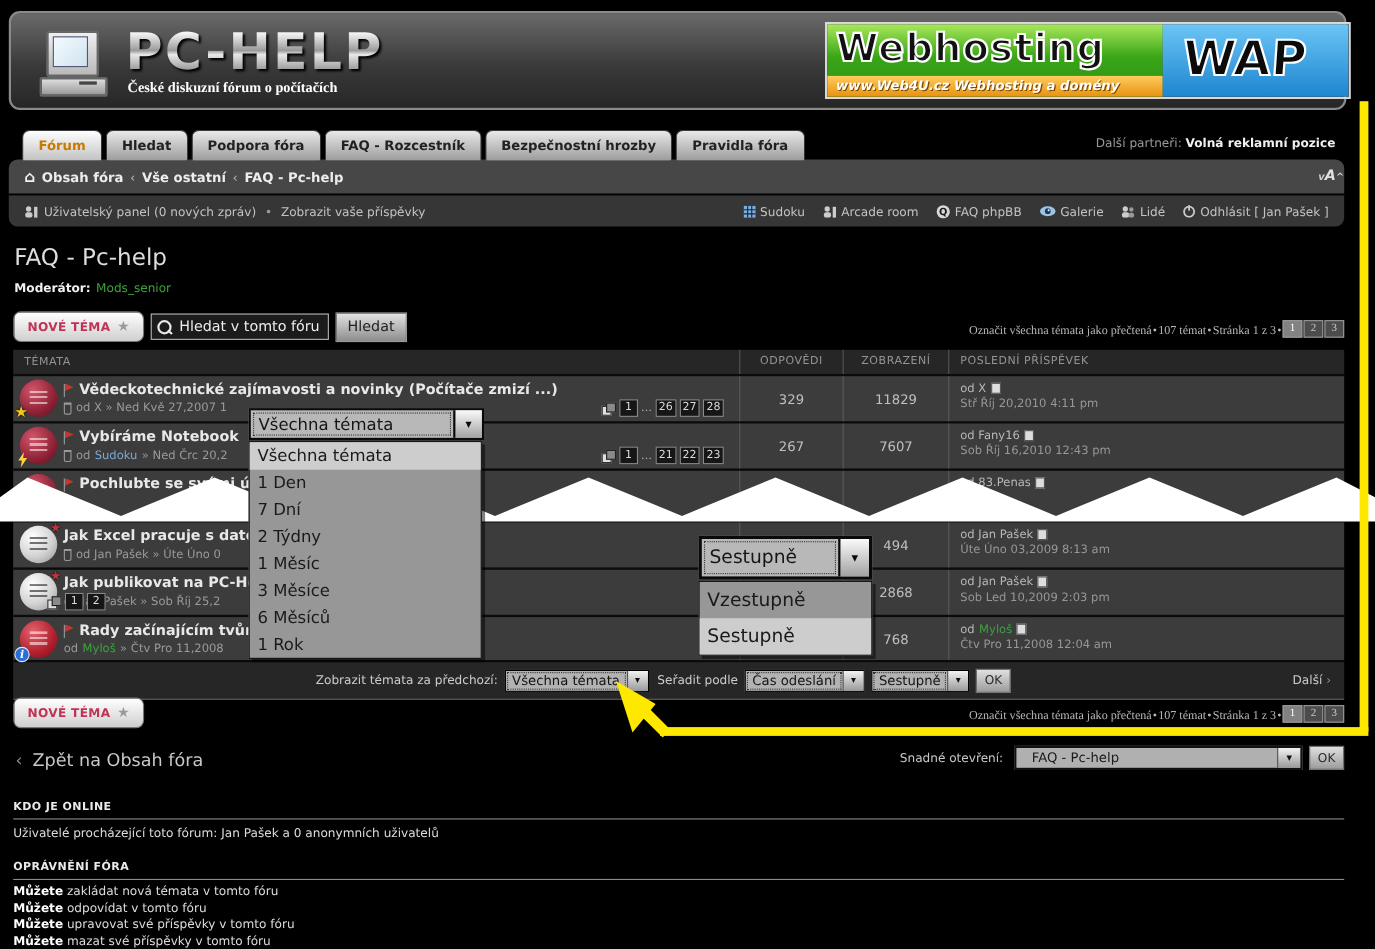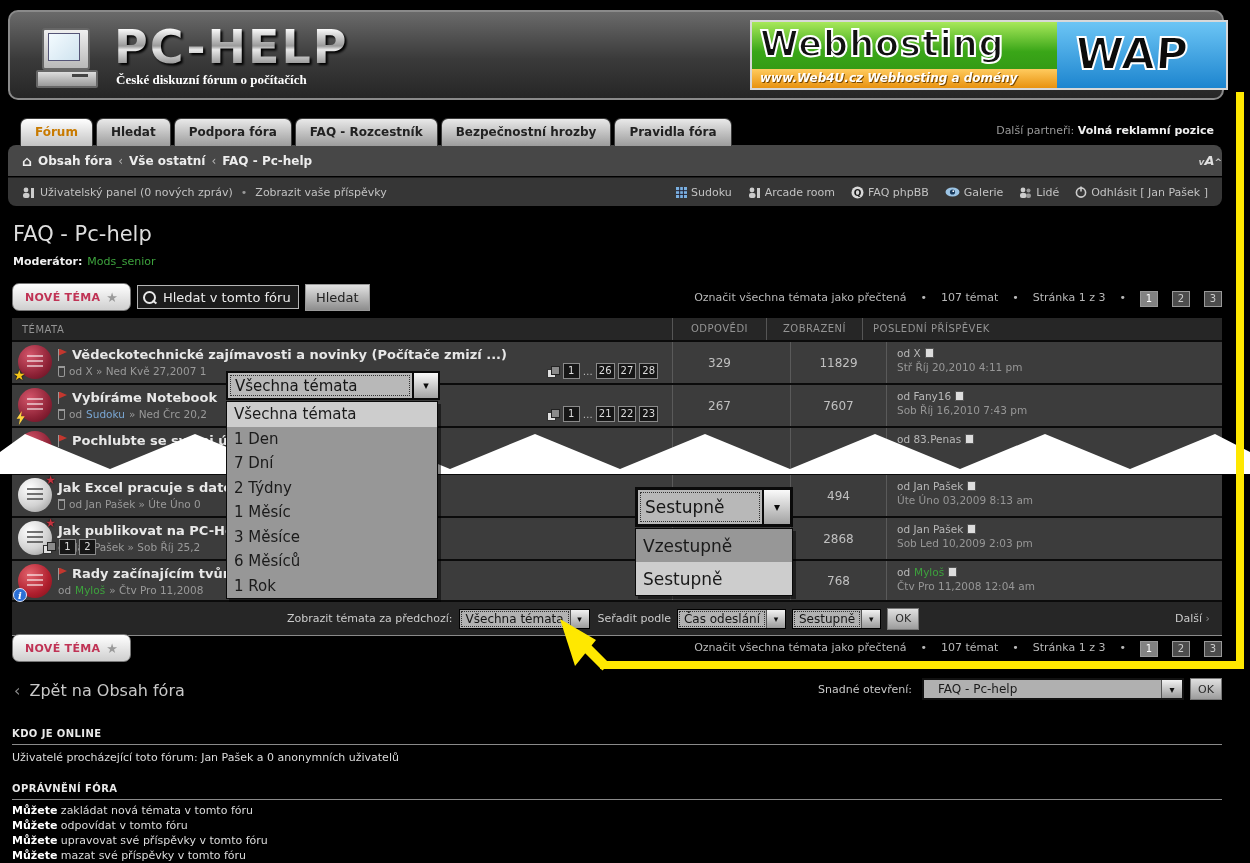--- a/index.html
+++ b/index.html
@@ -80,7 +80,7 @@
     color:#222;font-size:13px;display:inline-flex;align-items:center;}
 
   
-  .markline{position:absolute;right:28px;font-size:11px;color:#b8b8b8;display:flex;align-items:flex-start;gap:14px;}
+  .markline{position:absolute;right:28px;font-size:11px;color:#b8b8b8;display:flex;align-items:flex-end;gap:1px;font-family:Liberation Serif, serif;}
   .pgbox{display:inline-block;min-width:12px;height:14px;line-height:14px;text-align:center;background:#4c4c4c;
     border:1px solid #999;color:#ccc;font-size:10px;padding:0 2px;}
   .pgbox.cur{background:#828282;color:#fff;}

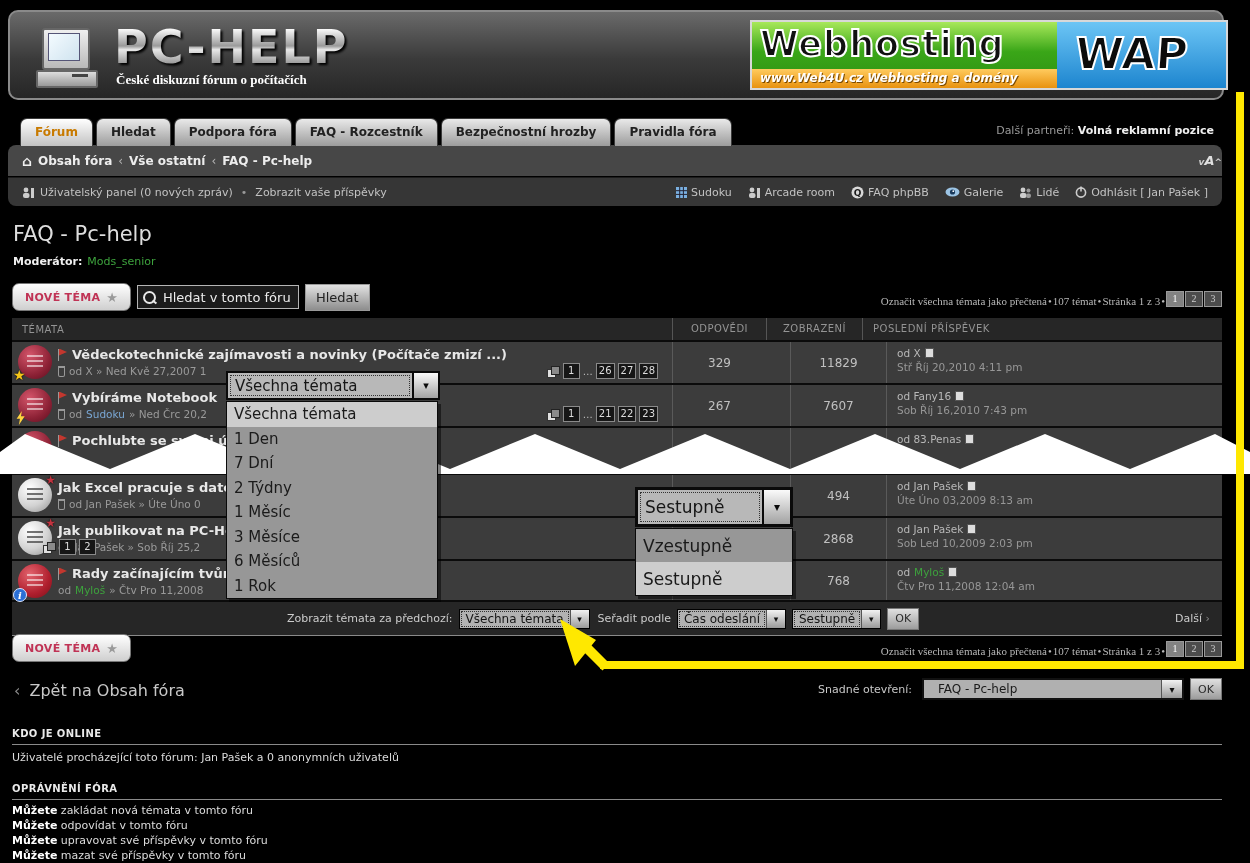--- a/index.html
+++ b/index.html
@@ -127,7 +127,7 @@
   .pdots{color:#bbb;font-size:10px;}
   .c-rep,.c-view{width:94px;border-left:1px solid #5a5a5a;display:flex;align-items:center;justify-content:center;
     color:#c0c0c0;font-size:12px;box-sizing:border-box;}
-  .c-view{width:96px;margin-left:24px;}
+  .c-view{width:96px;}
   .c-last{flex:1;border-left:1px solid #5a5a5a;padding:5px 0 0 10px;font-size:10.5px;color:#b8b8b8;box-sizing:border-box;}
   .c-last .who{display:flex;align-items:center;gap:4px;}
   .posticon{display:inline-block;width:7px;height:8px;background:#ddd;border:1px solid #555;}

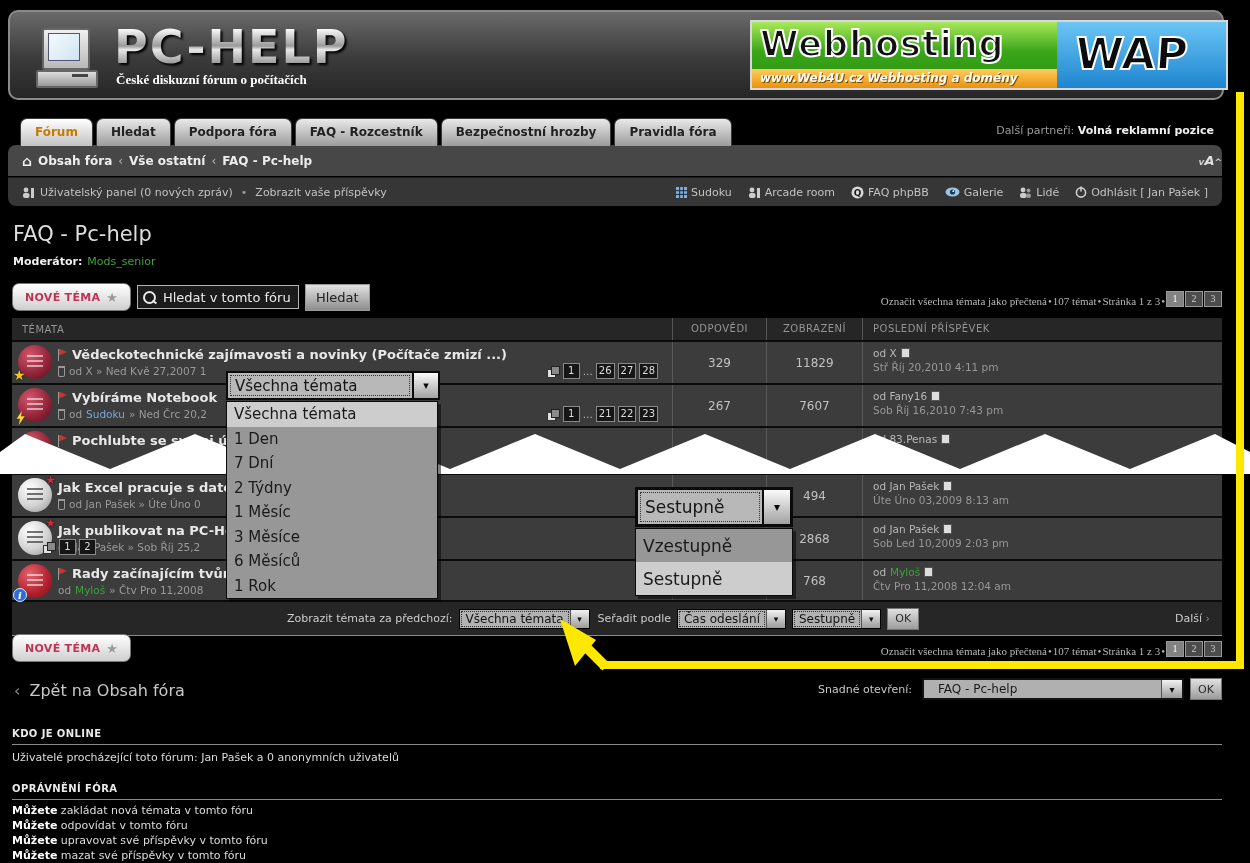--- a/index.html
+++ b/index.html
@@ -396,7 +396,7 @@
             <span>od Fany16</span>
             <span class="posticon"></span>
           </div>
-        <div class="ldate">Sob Říj 16,2010 7:43 pm</div>
+        <div class="ldate">Sob Říj 16,2010 12:43 pm</div>
       </div>
     </div>
 

